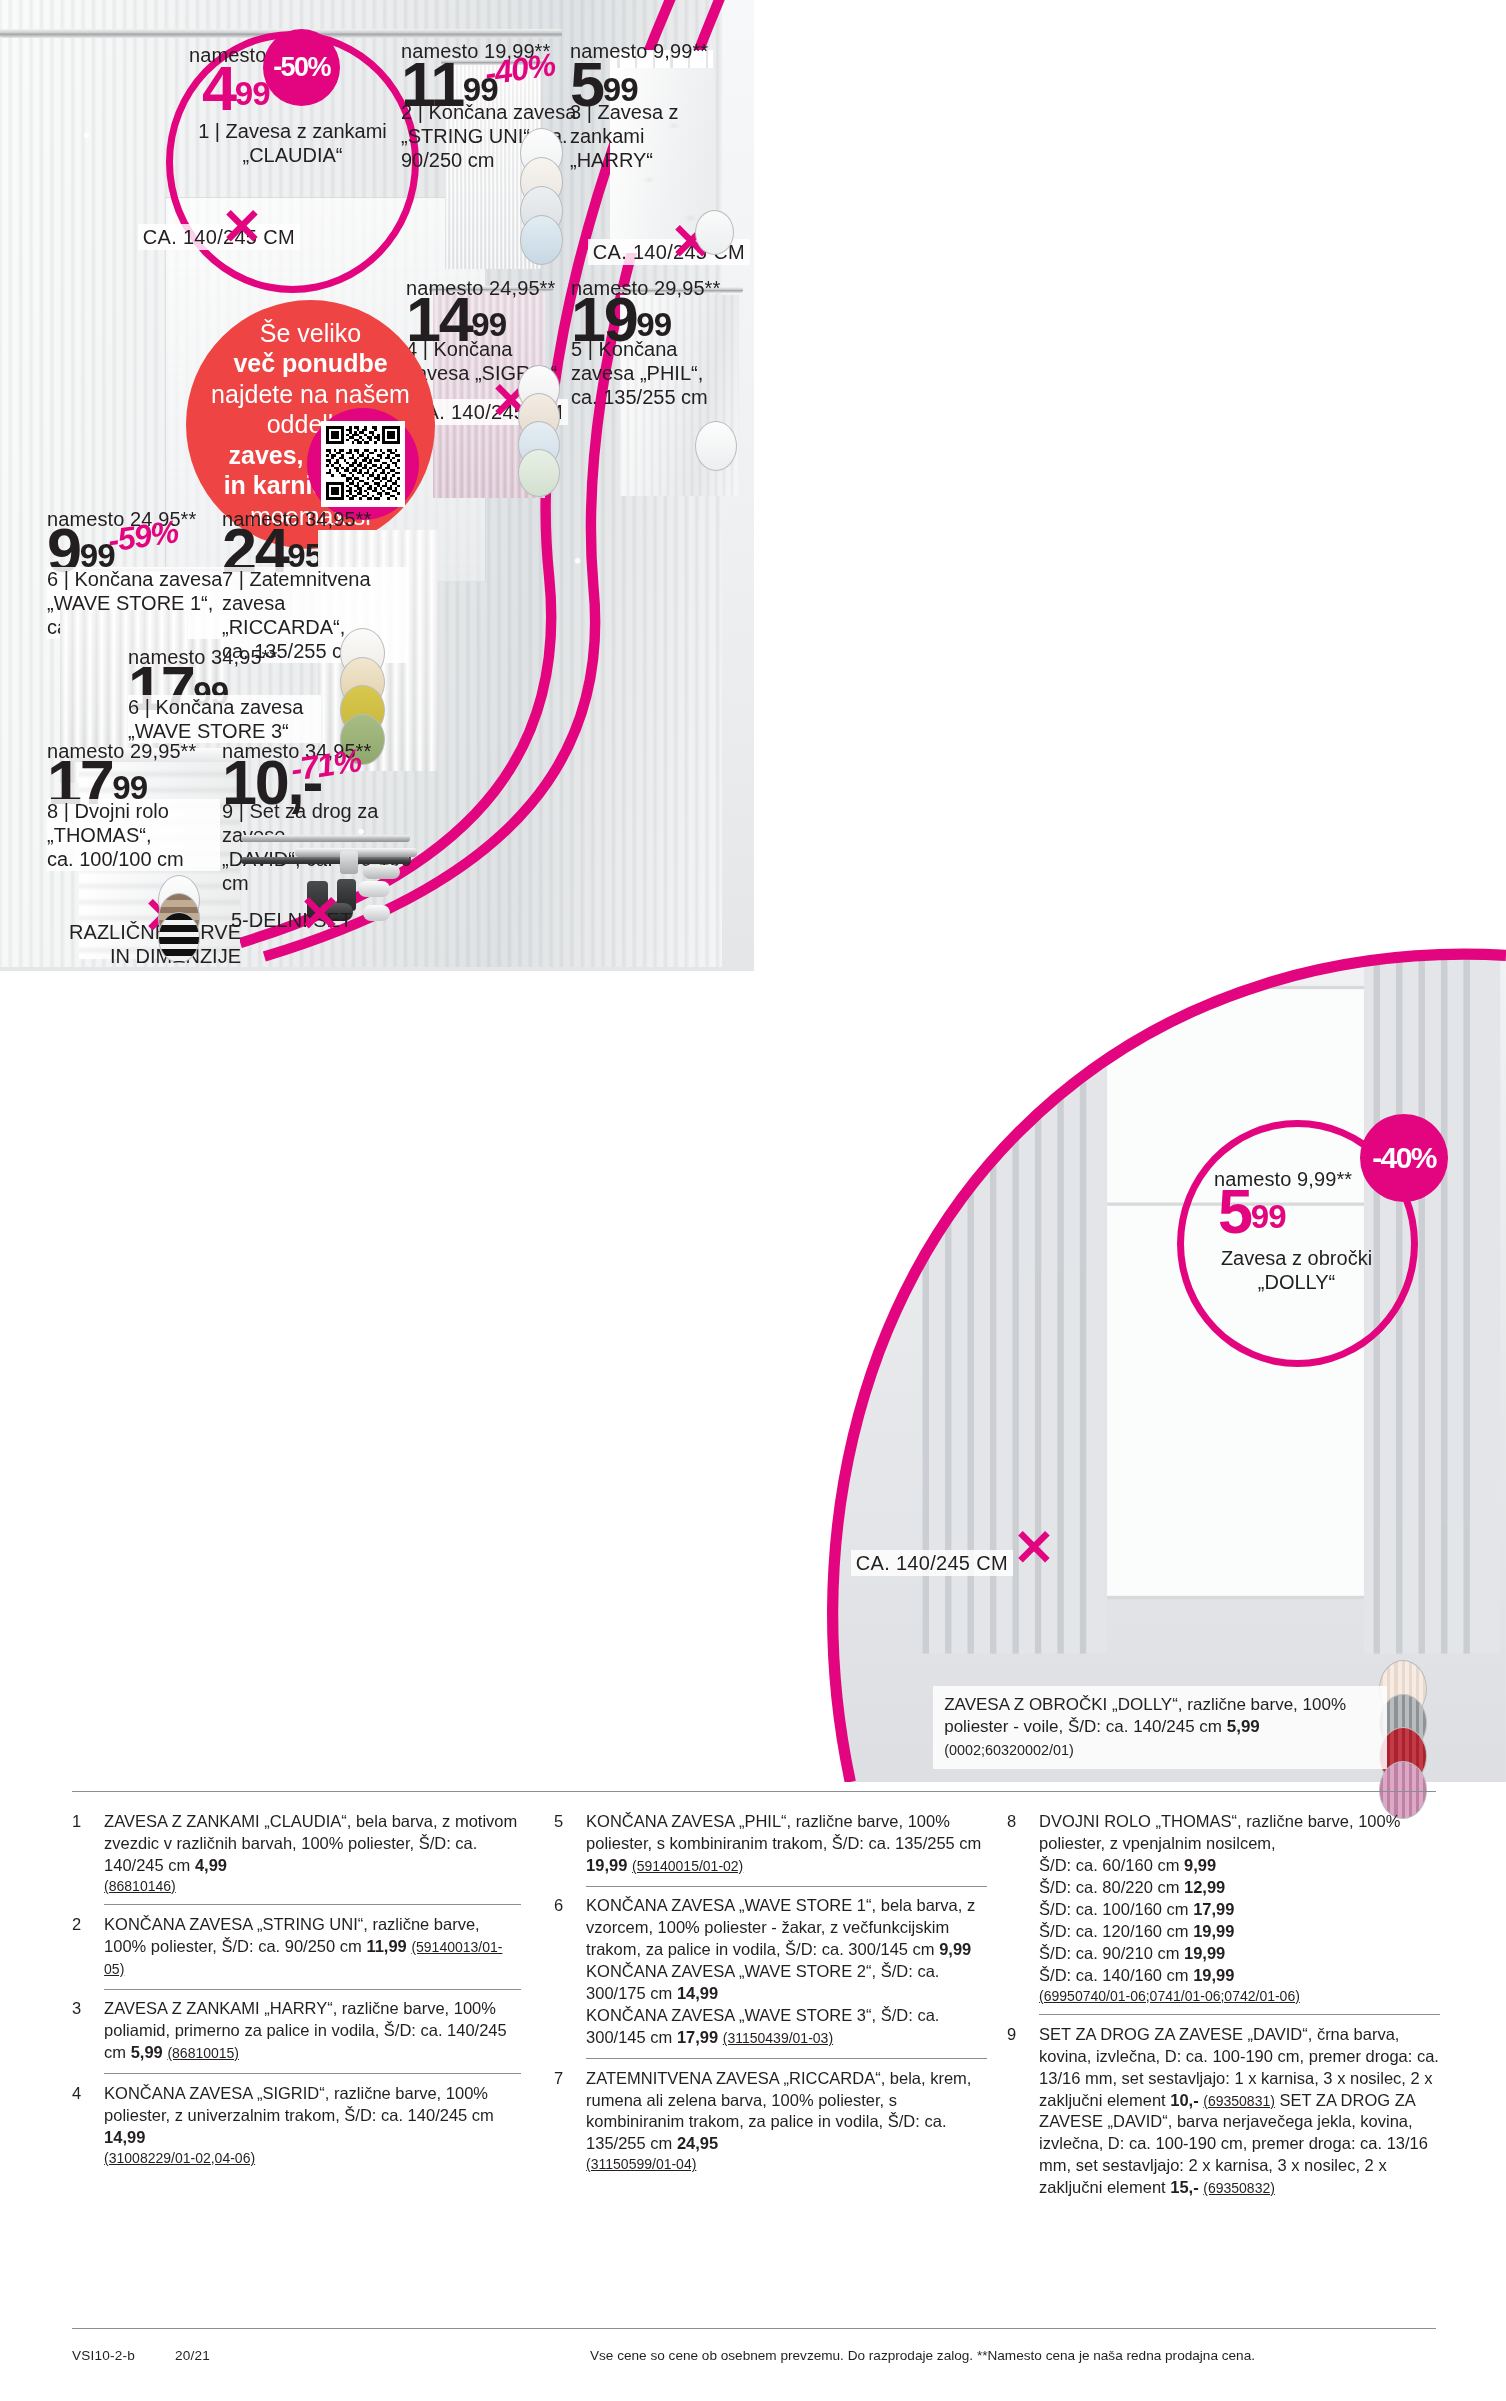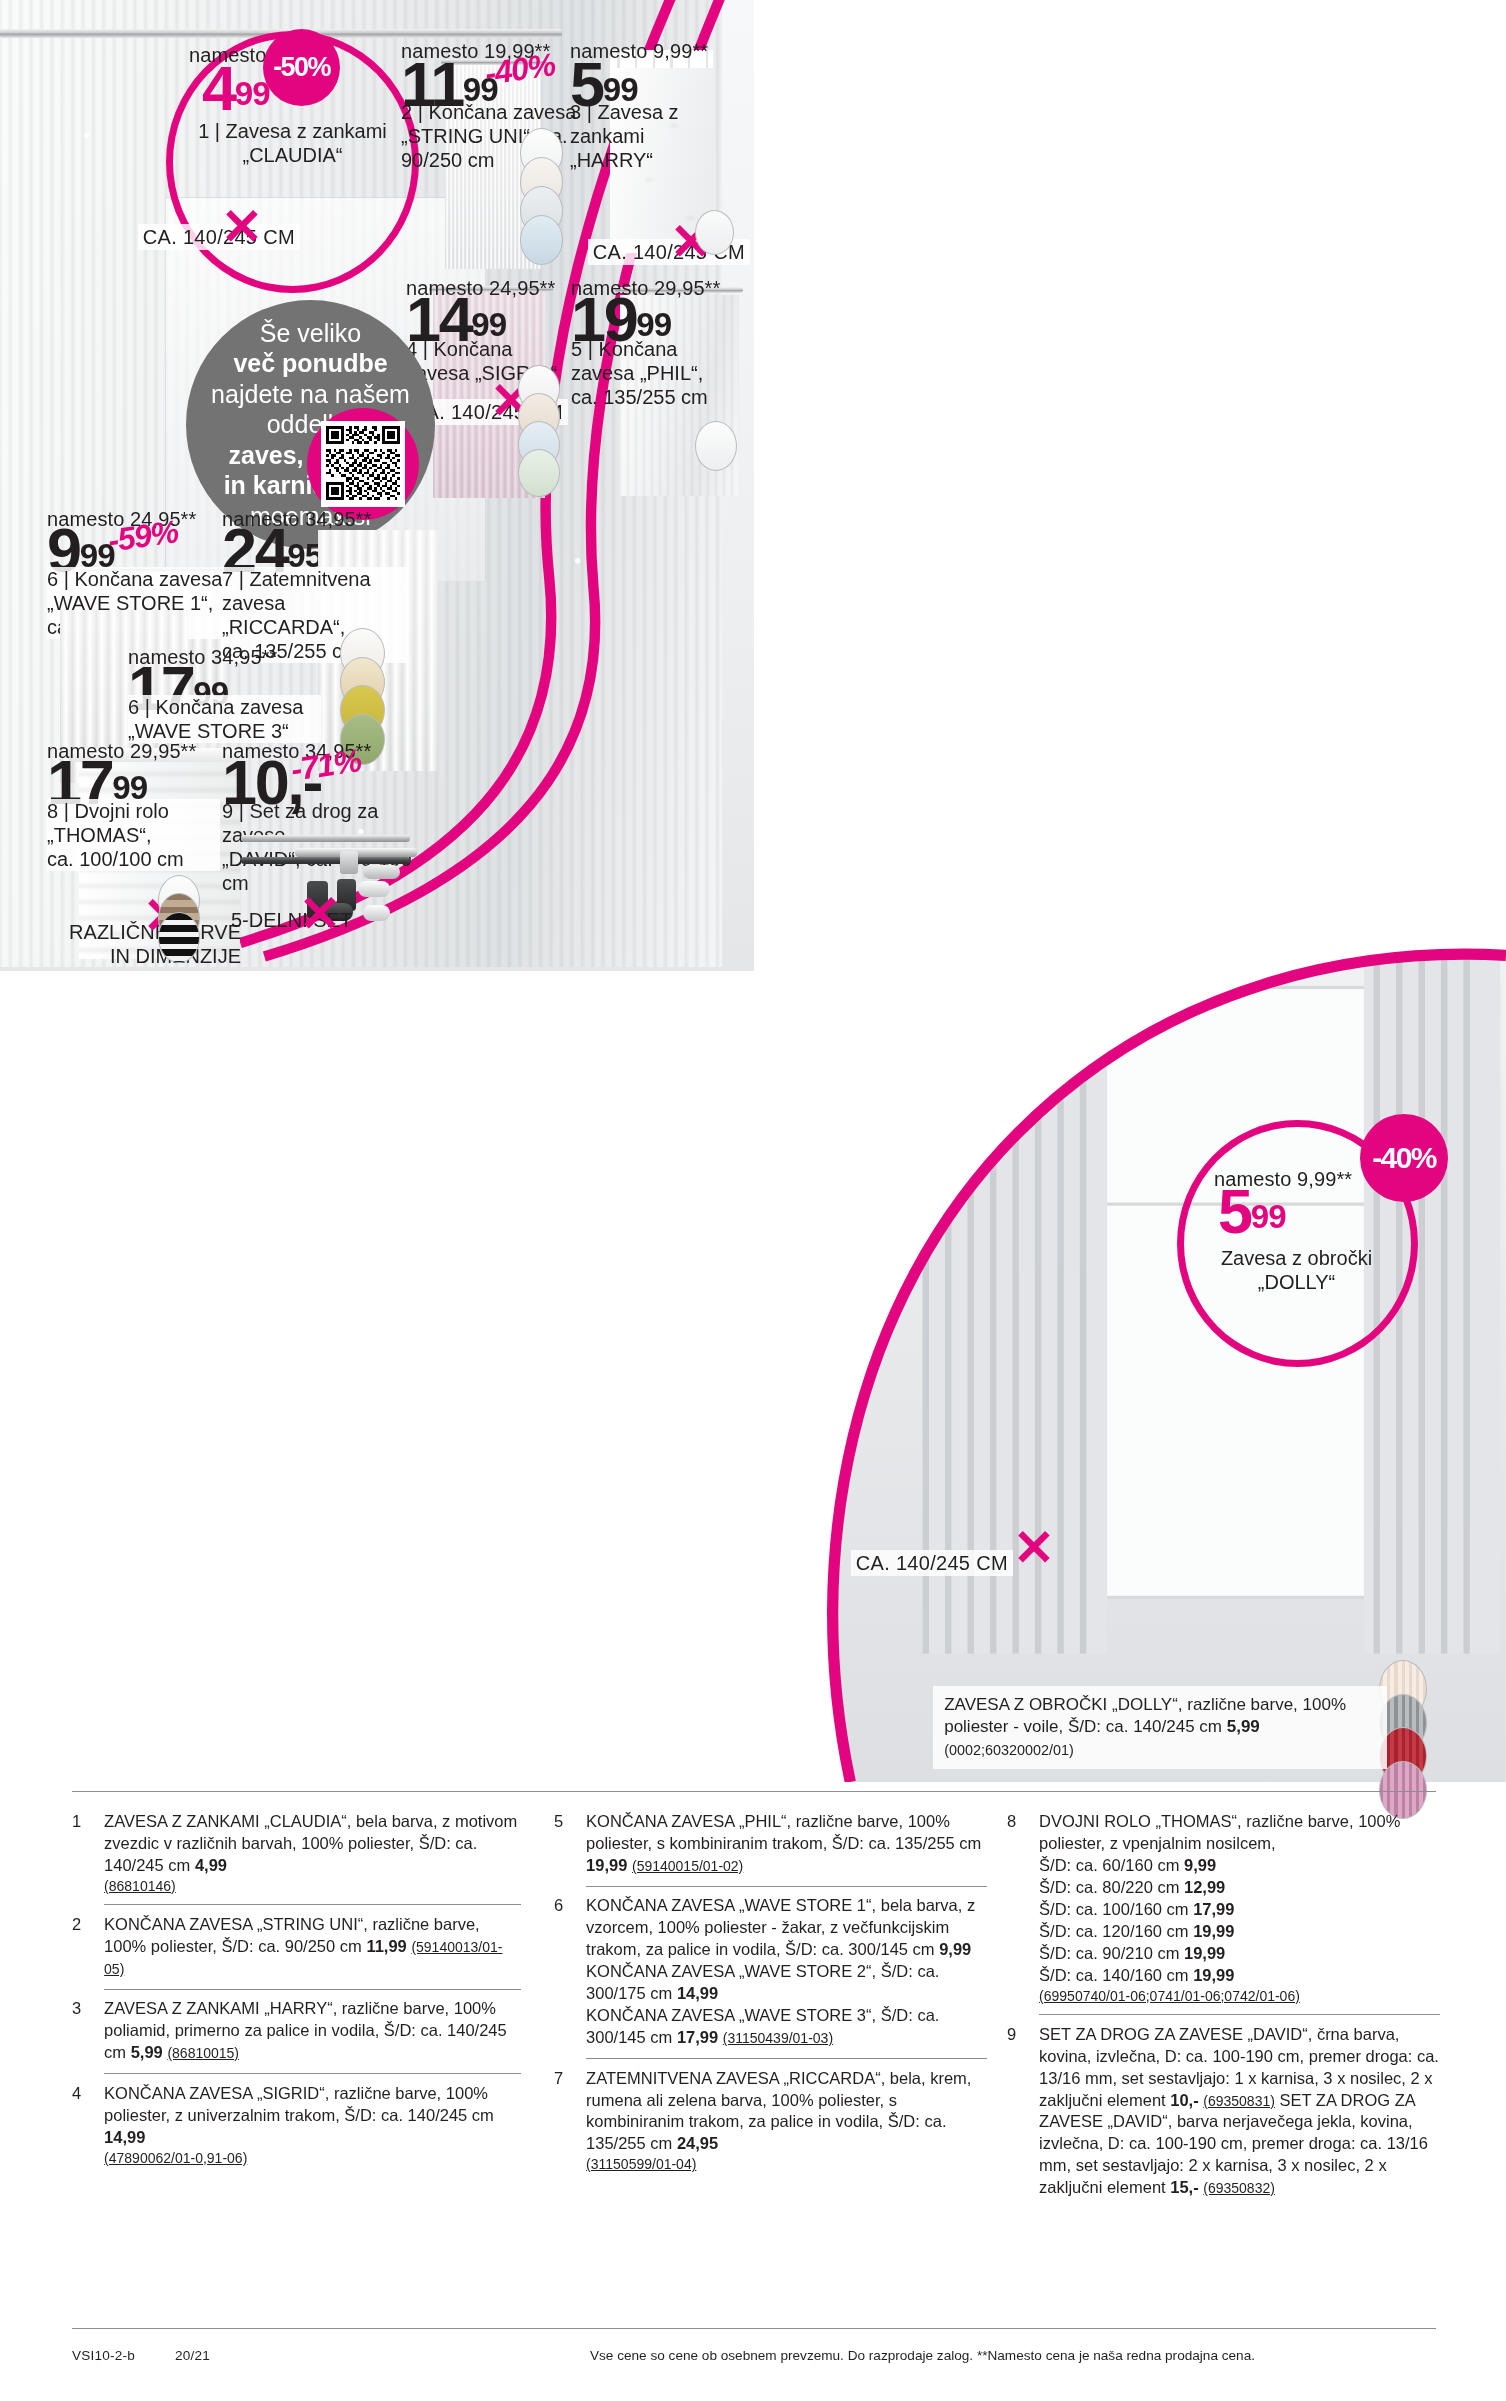--- a/index.html
+++ b/index.html
@@ -112,7 +112,7 @@
   
   .greencircle {
     border-radius: 50%;
-    background: #737373;
+    background: #ef4444;
     color: #fff;
     display: flex; align-items: center; justify-content: center;
     text-align: center;

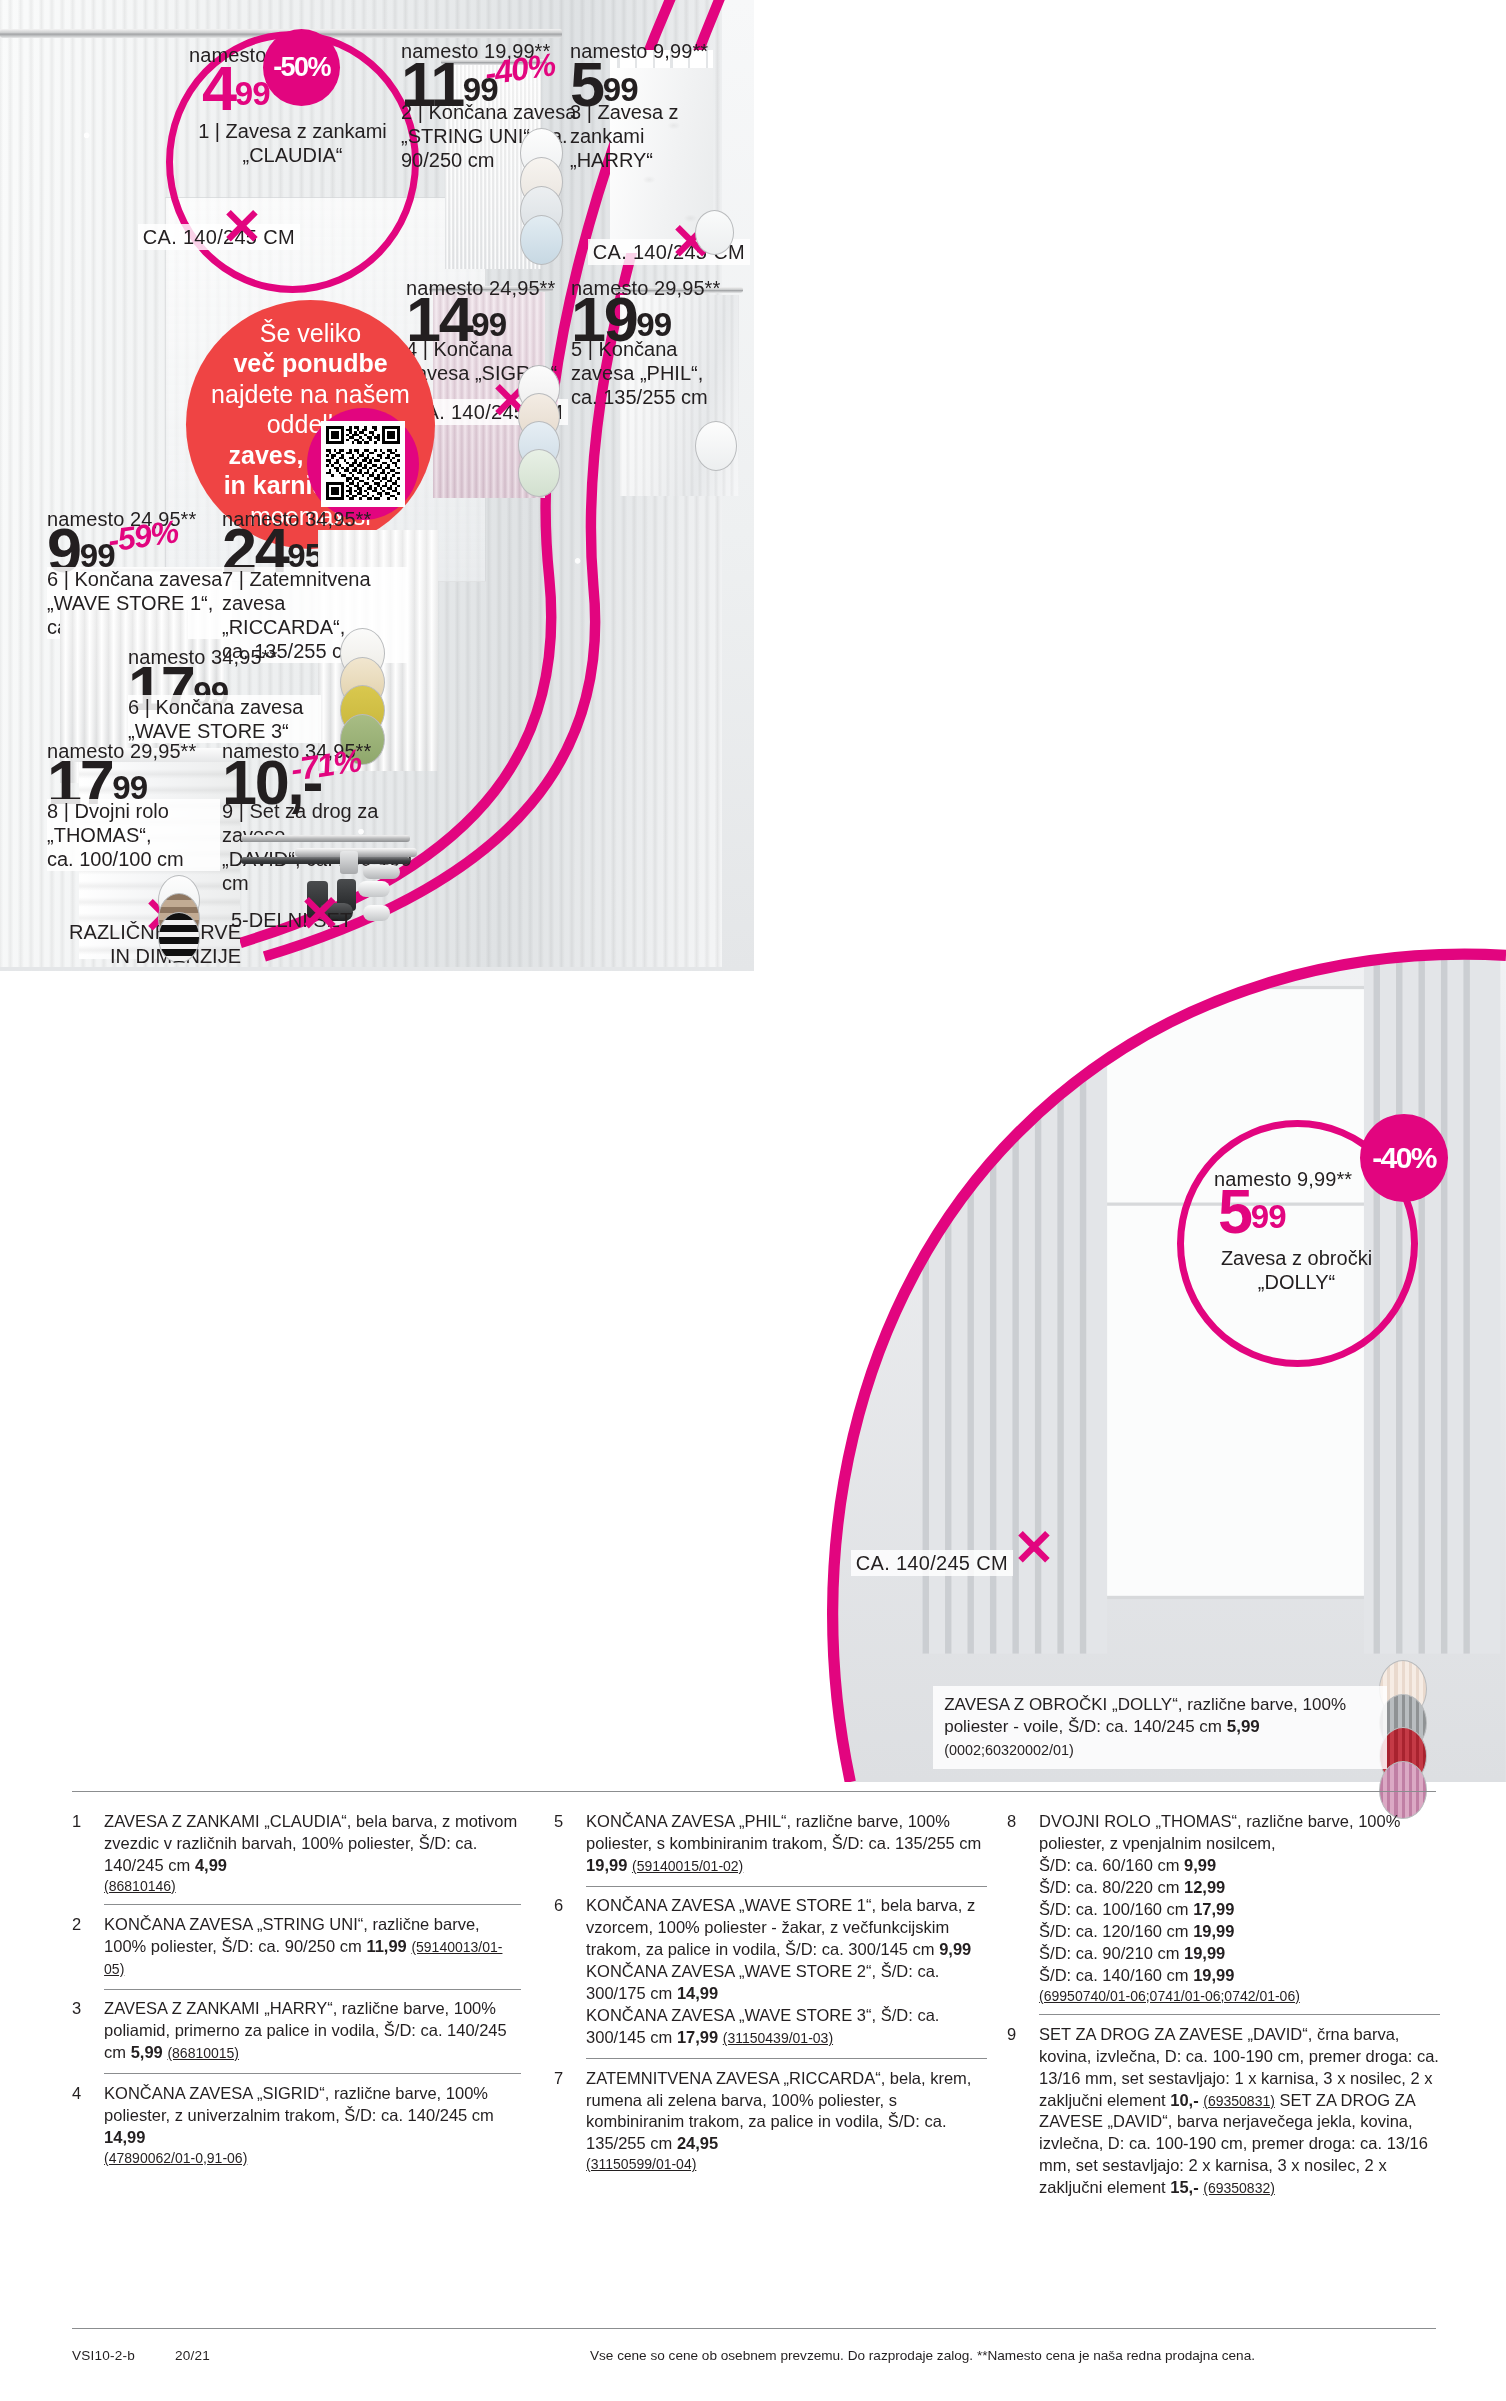--- a/index.html
+++ b/index.html
@@ -614,7 +614,7 @@
     <div class="num" style="width:14.4px;">4</div>
     <div style="flex:1;">
       <span>KONČANA ZAVESA „SIGRID“, različne barve, 100% poliester, z univerzalnim trakom, Š/D: ca. 140/245 cm </span><b>14,99</b>
-      <div class="code">(47890062/01-0,91-06)</div>
+      <div class="code">(31008229/01-02,04-06)</div>
     </div>
   </div>
 </div>

